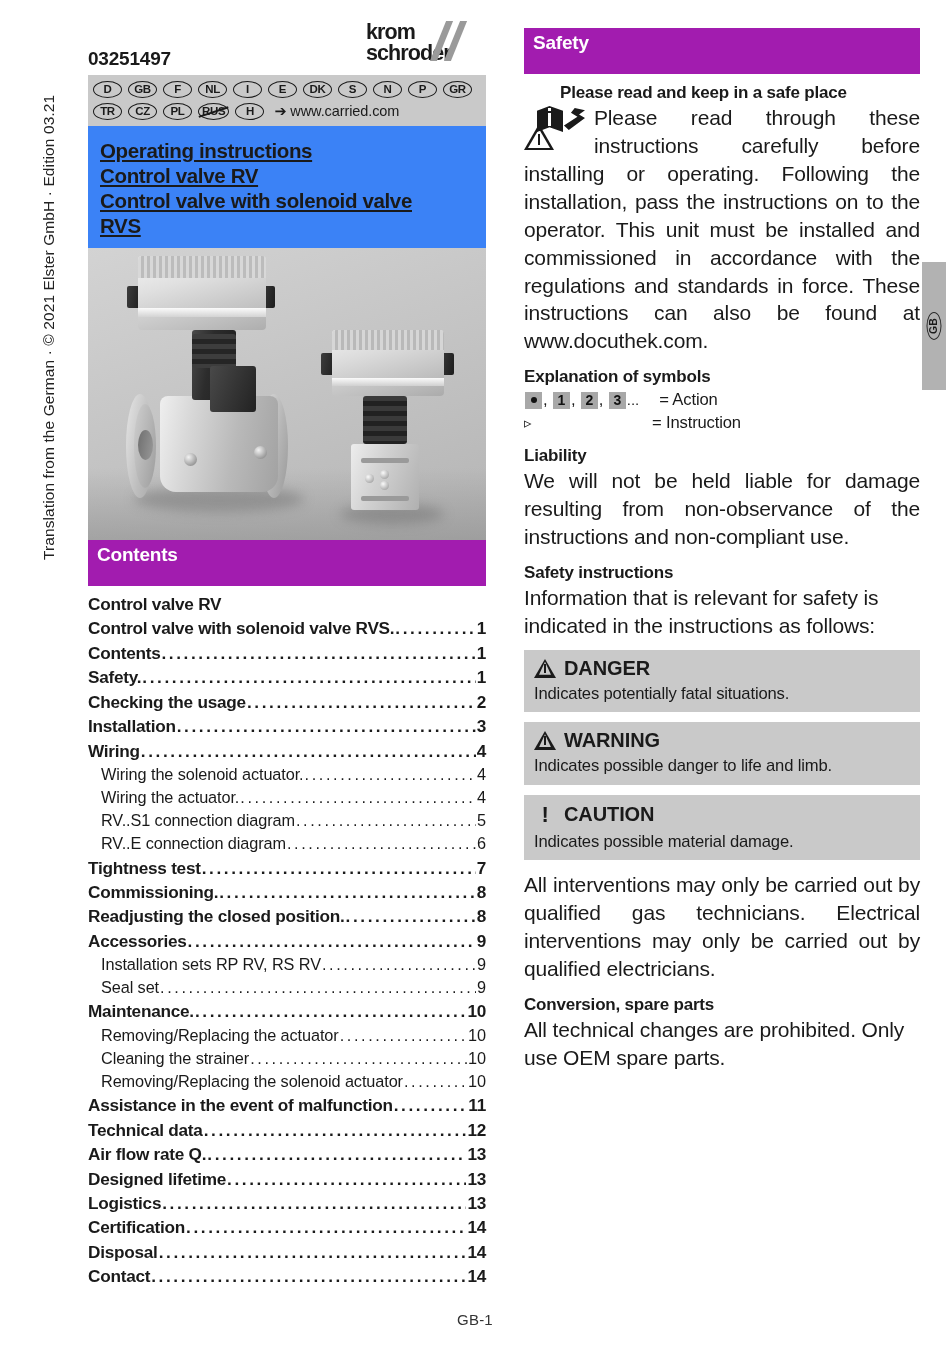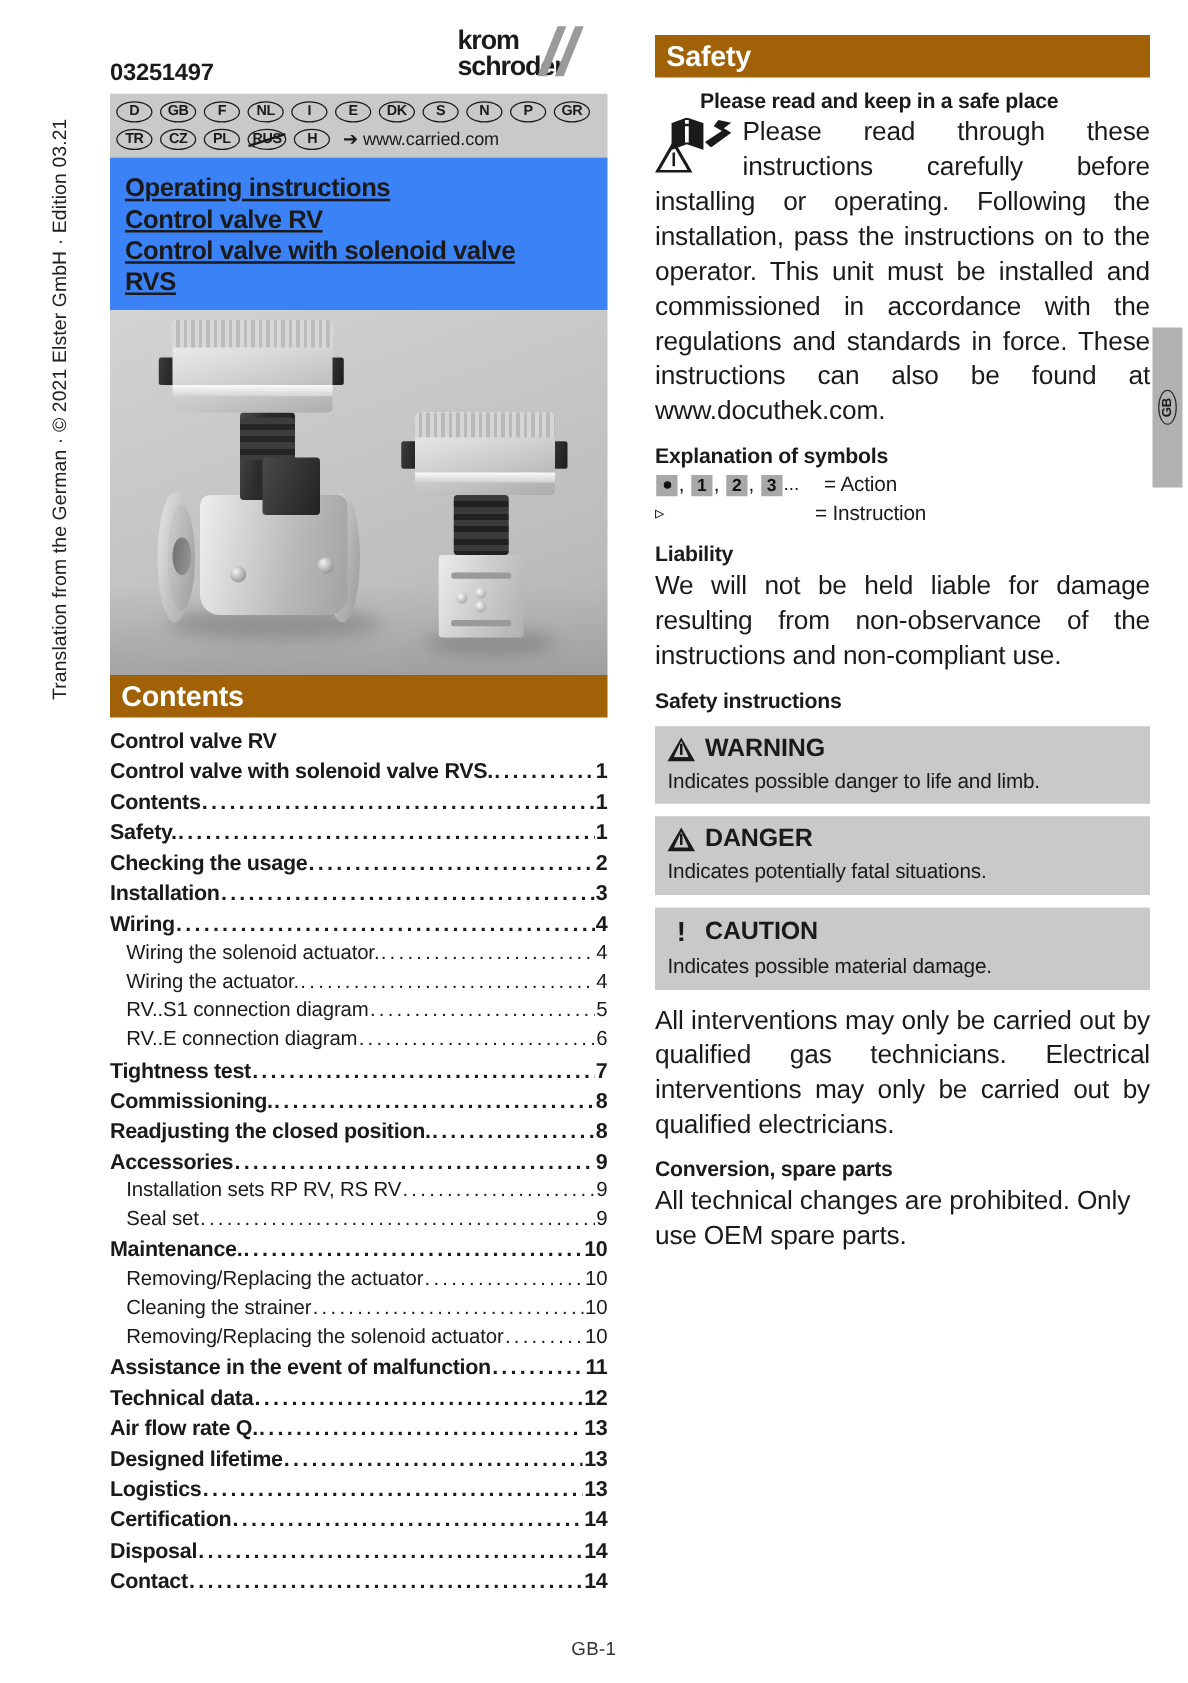--- a/index.html
+++ b/index.html
@@ -256,11 +256,11 @@
 
   
   .sec-head {
-    background: #a16207;
+    background: #a21caf;
     color: #ffffff;
-    font-size: 23px;
-    font-weight: 700;
-    padding: 4px 9px 3px 9px;
+    font-size: 19px;
+    font-weight: 700;
+    padding: 4px 9px 20px 9px;
     letter-spacing: -0.2px;
   }
 

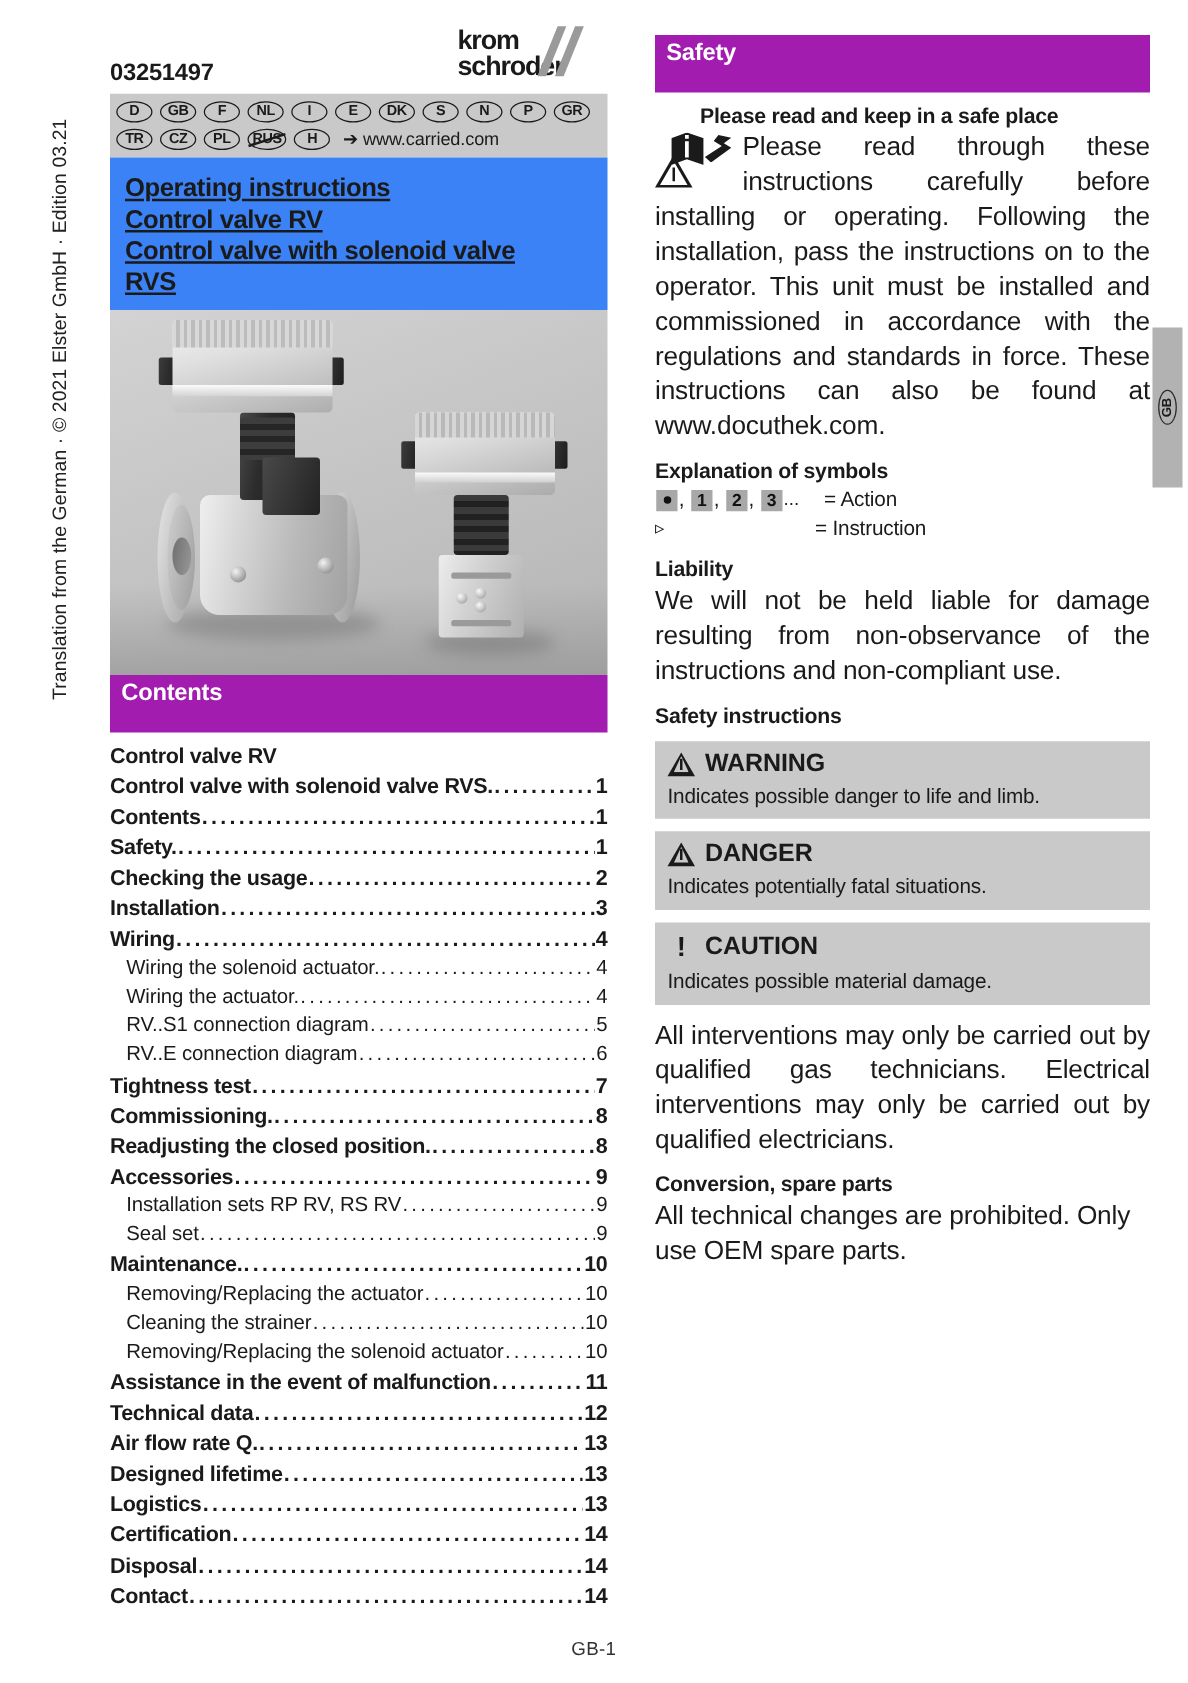--- a/index.html
+++ b/index.html
@@ -720,6 +720,7 @@
     <div class="body-txt">We will not be held liable for damage resulting from non-observance of the instructions and non-compliant use.</div>
 
     <div class="h-bold">Safety instructions</div>
+    <div class="body-txt nj">Information that is relevant for safety is indicated in the instructions as follows:</div>
 
     <div id="alerts">
         <div class="alert">

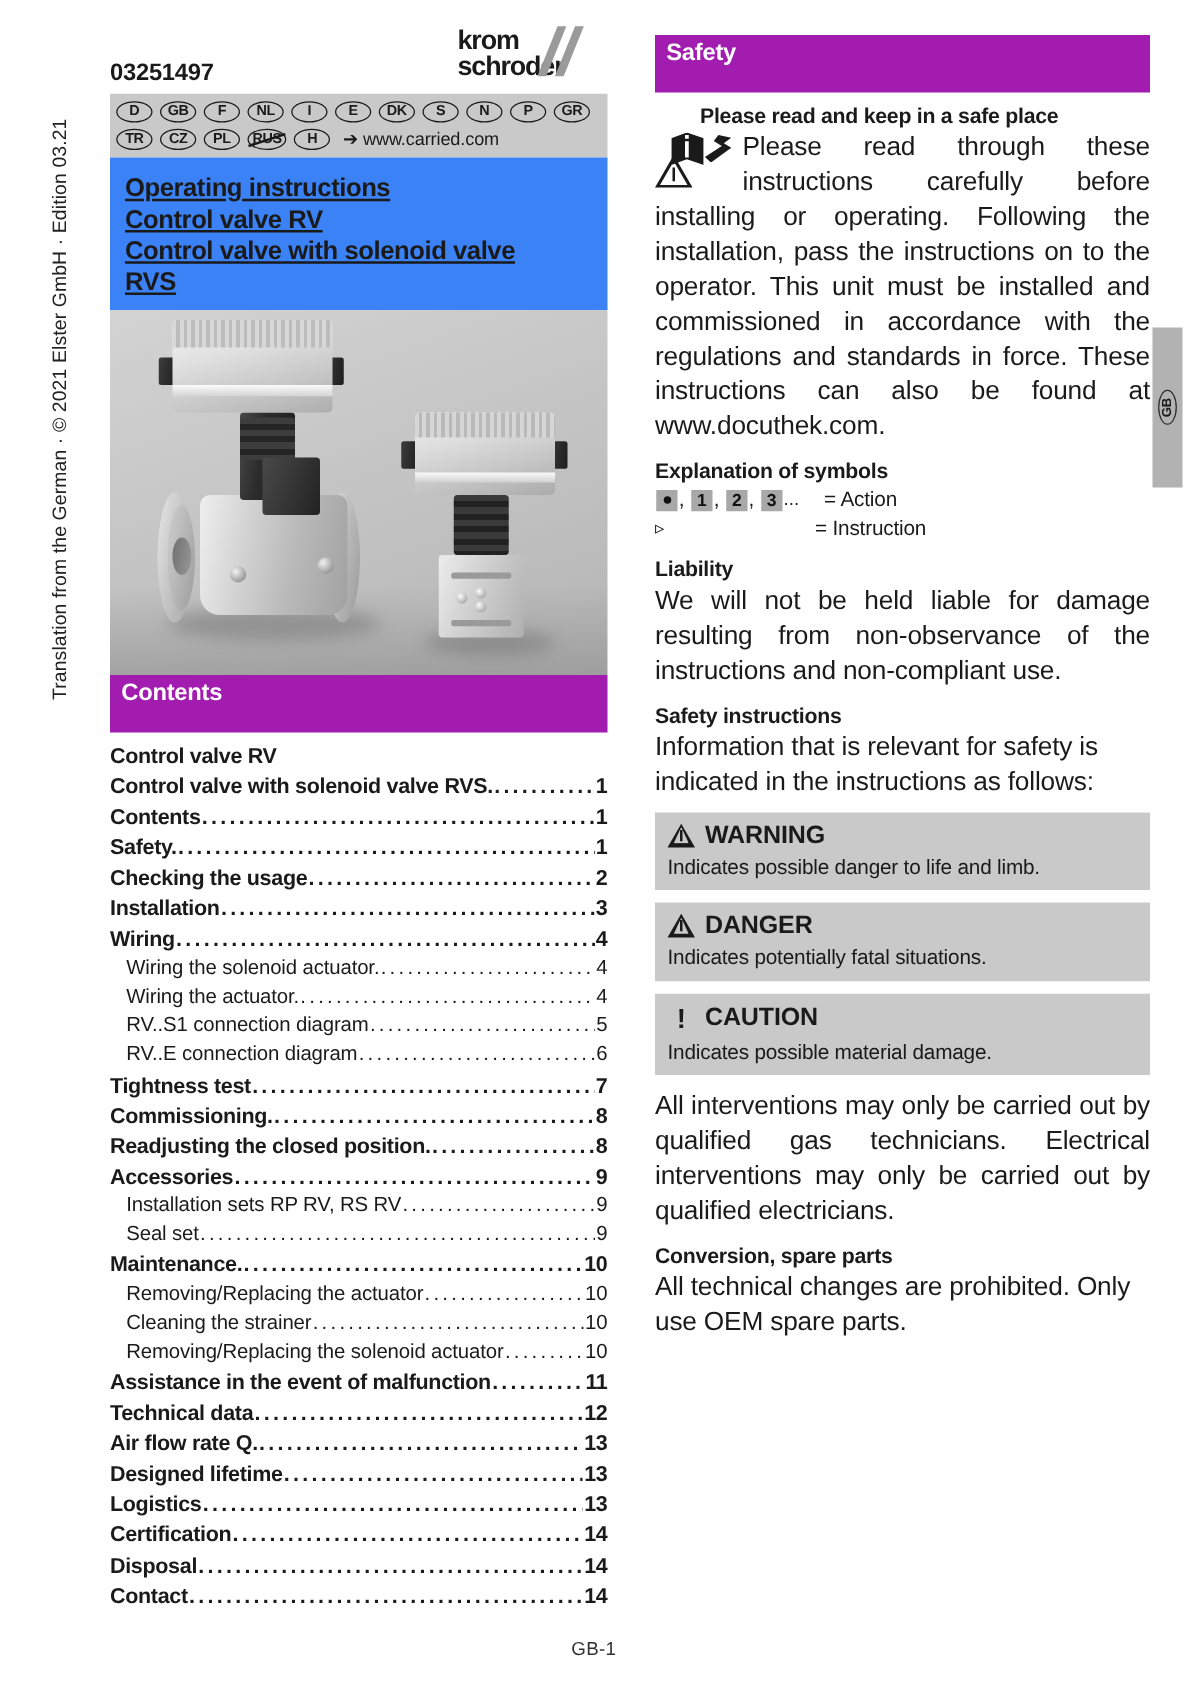--- a/index.html
+++ b/index.html
@@ -728,18 +728,18 @@
             <span class="mini-tri">
               <span class="b"></span>
             </span>
-            <span>WARNING</span>
+            <span>DANGER</span>
           </div>
-          <div class="alert-body">Indicates possible danger to life and limb.</div>
+          <div class="alert-body">Indicates potentially fatal situations.</div>
         </div>
         <div class="alert">
           <div class="alert-title">
             <span class="mini-tri">
               <span class="b"></span>
             </span>
-            <span>DANGER</span>
+            <span>WARNING</span>
           </div>
-          <div class="alert-body">Indicates potentially fatal situations.</div>
+          <div class="alert-body">Indicates possible danger to life and limb.</div>
         </div>
         <div class="alert">
           <div class="alert-title">

